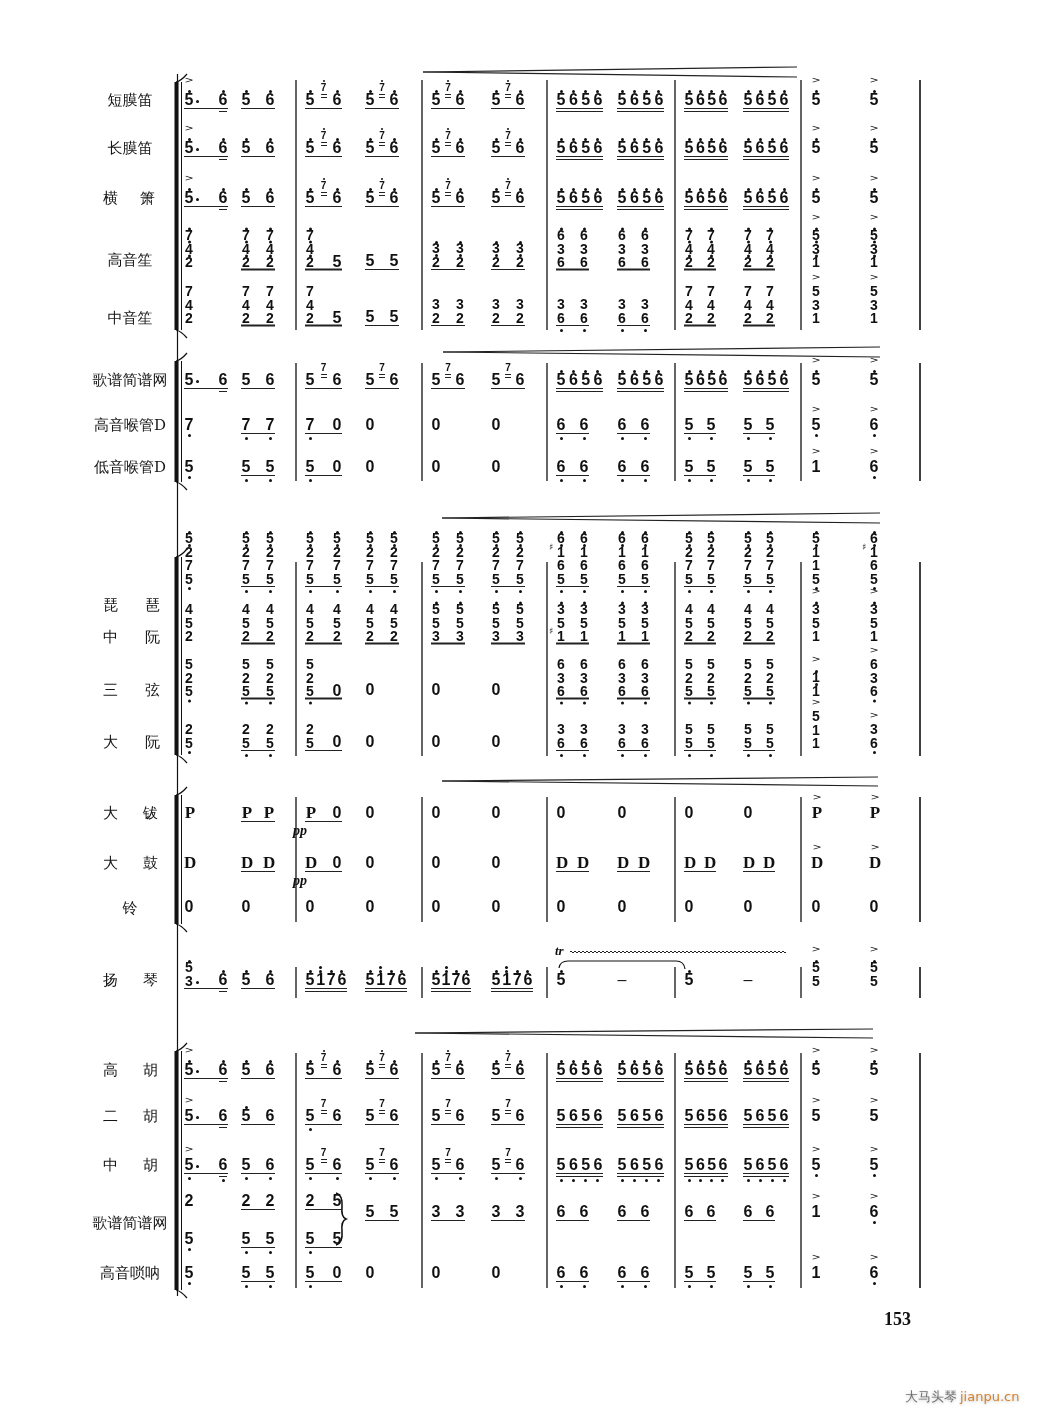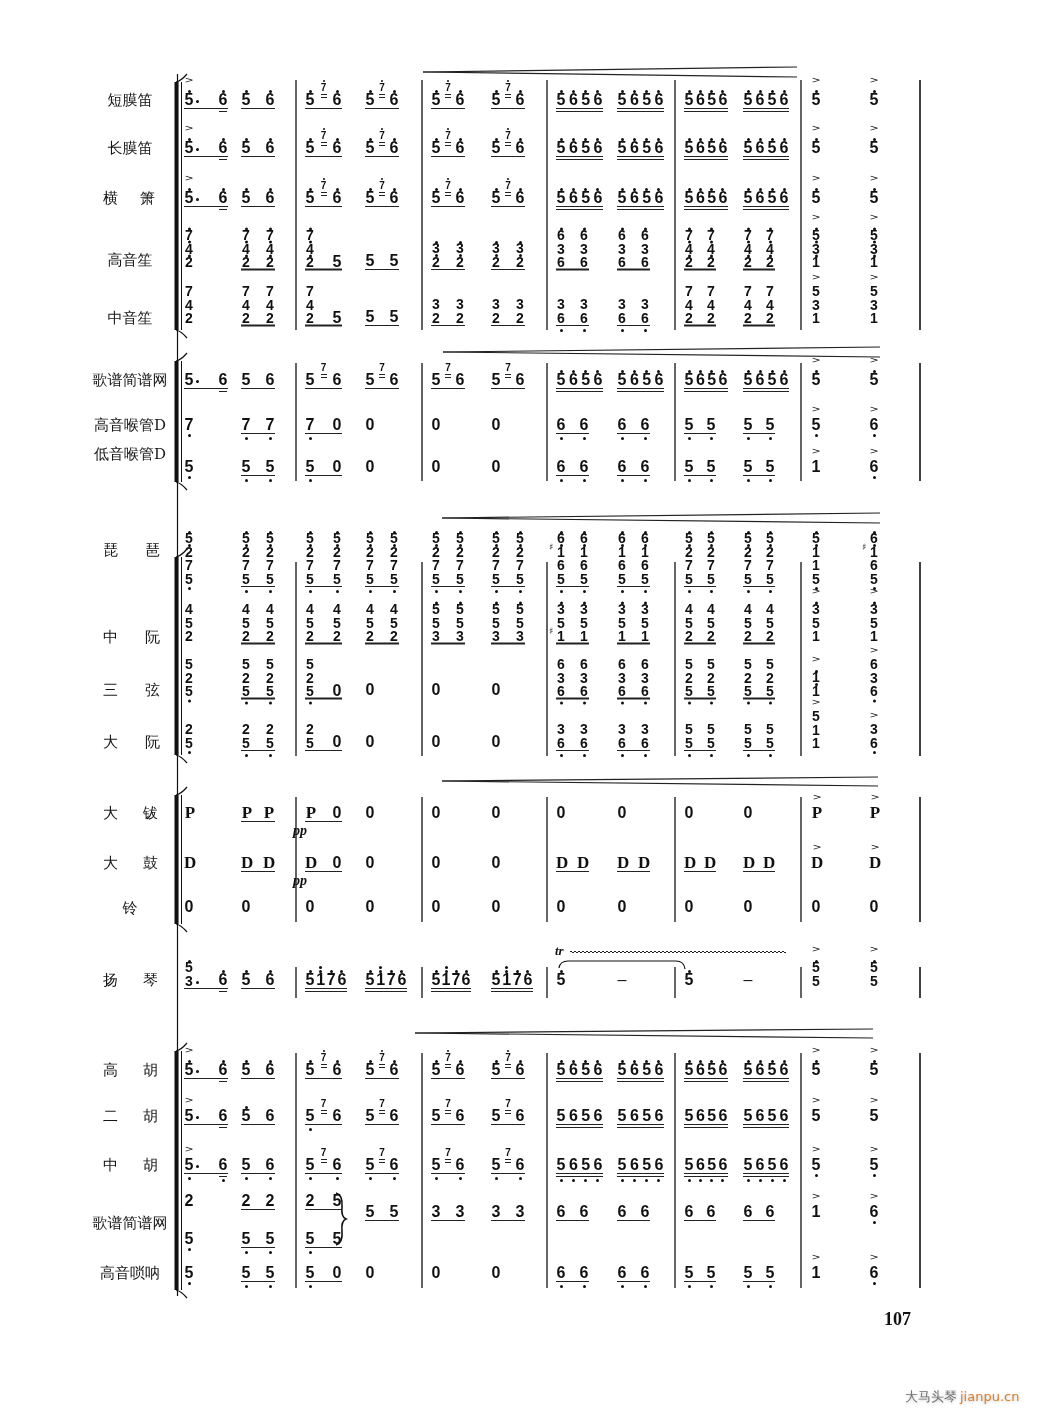--- a/index.html
+++ b/index.html
@@ -1053,7 +1053,7 @@
           <span class="acc" style="top: -12px;">&gt;</span>
         </span>
       </div>
-      <div class="inst-label" style="top: 444px;">低音喉管D</div>
+      <div class="inst-label" style="top: 457px;">低音喉管D</div>
       <div class="beat single" style="left: 184px; top: 475px;">
         <span class="chord">
           <span class="n lo" style="--lo: -4px;">5</span>

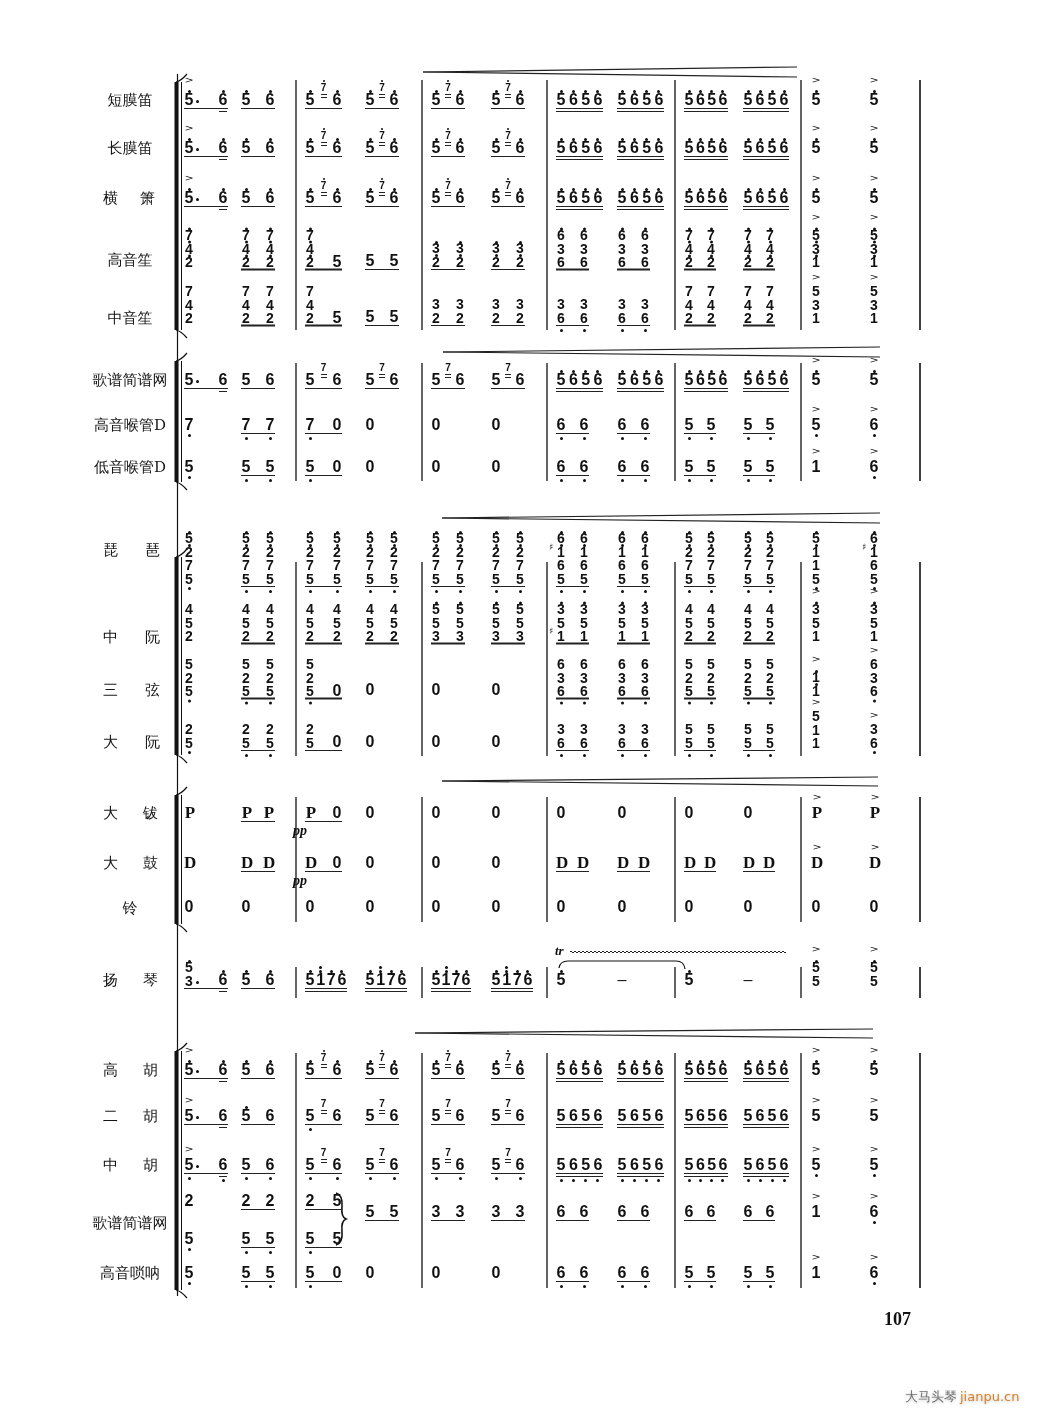--- a/index.html
+++ b/index.html
@@ -1140,7 +1140,7 @@
           <span class="acc" style="top: -12px;">&gt;</span>
         </span>
       </div>
-      <div class="inst-label spread" style="top: 540px; letter-spacing: 27px;">琵琶</div>
+      <div class="inst-label spread" style="top: 595px; letter-spacing: 27px;">琵琶</div>
       <div class="beat single" style="left: 184px; top: 586px;">
         <span class="chord multi">
           <span class="n hi">5</span>

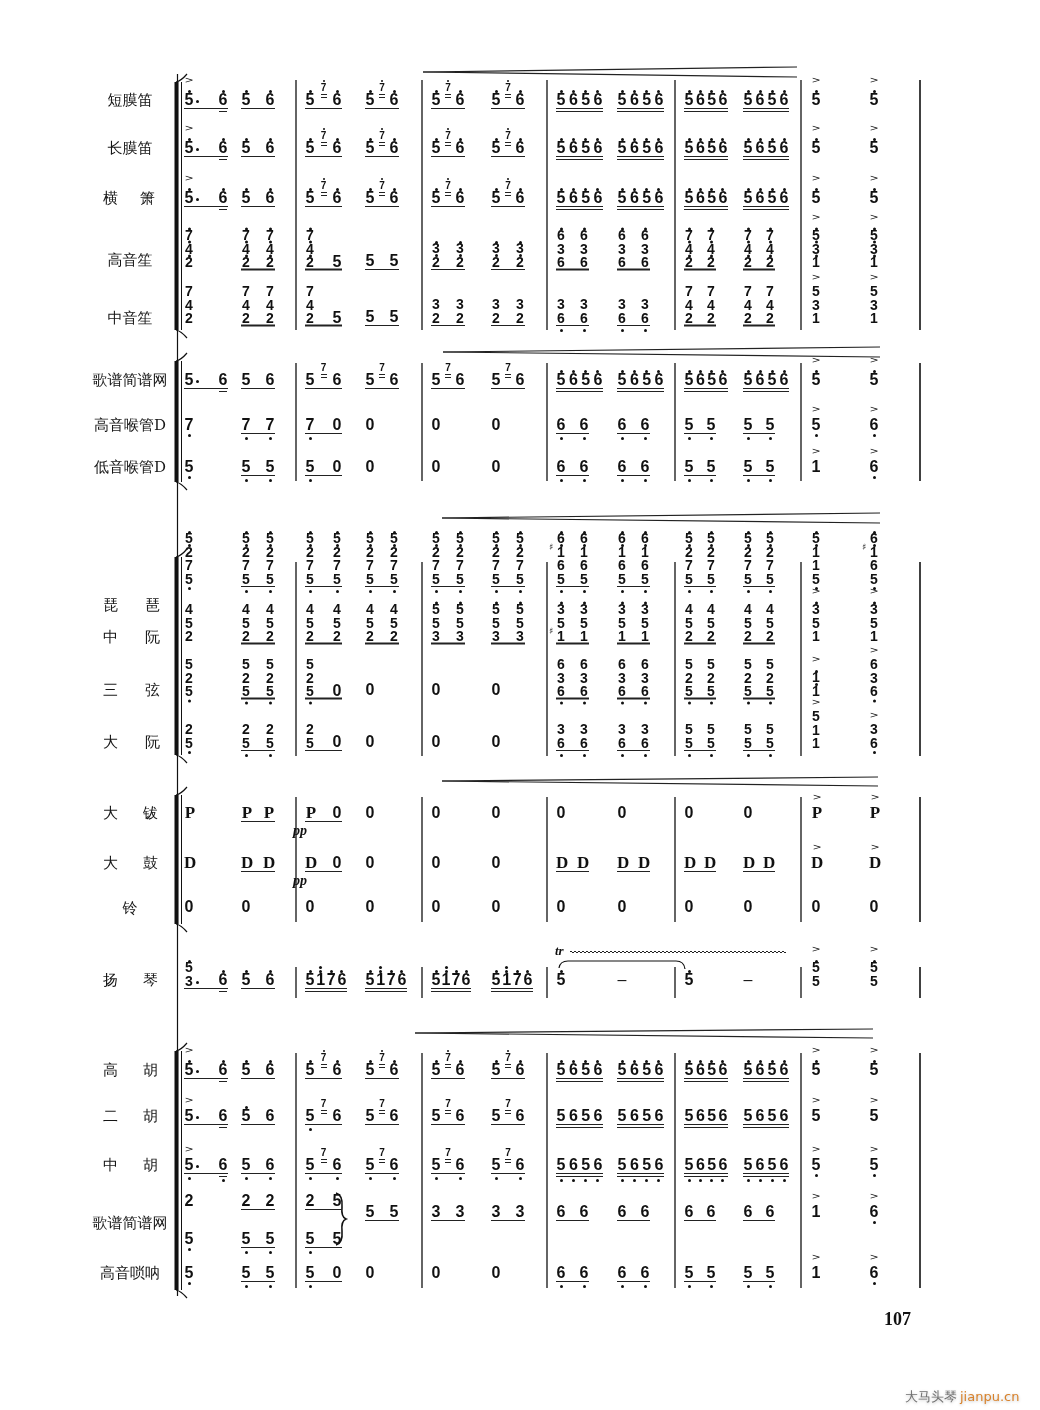--- a/index.html
+++ b/index.html
@@ -2651,7 +2651,7 @@
         </span>
       </div>
     </div>
-  <div class="page-number">107</div>
+  <div class="page-number">153</div>
   <div class="watermark"><span class="wm-cn">大马头琴</span><span class="wm-dom">jianpu.cn</span></div>
 </div>
 

